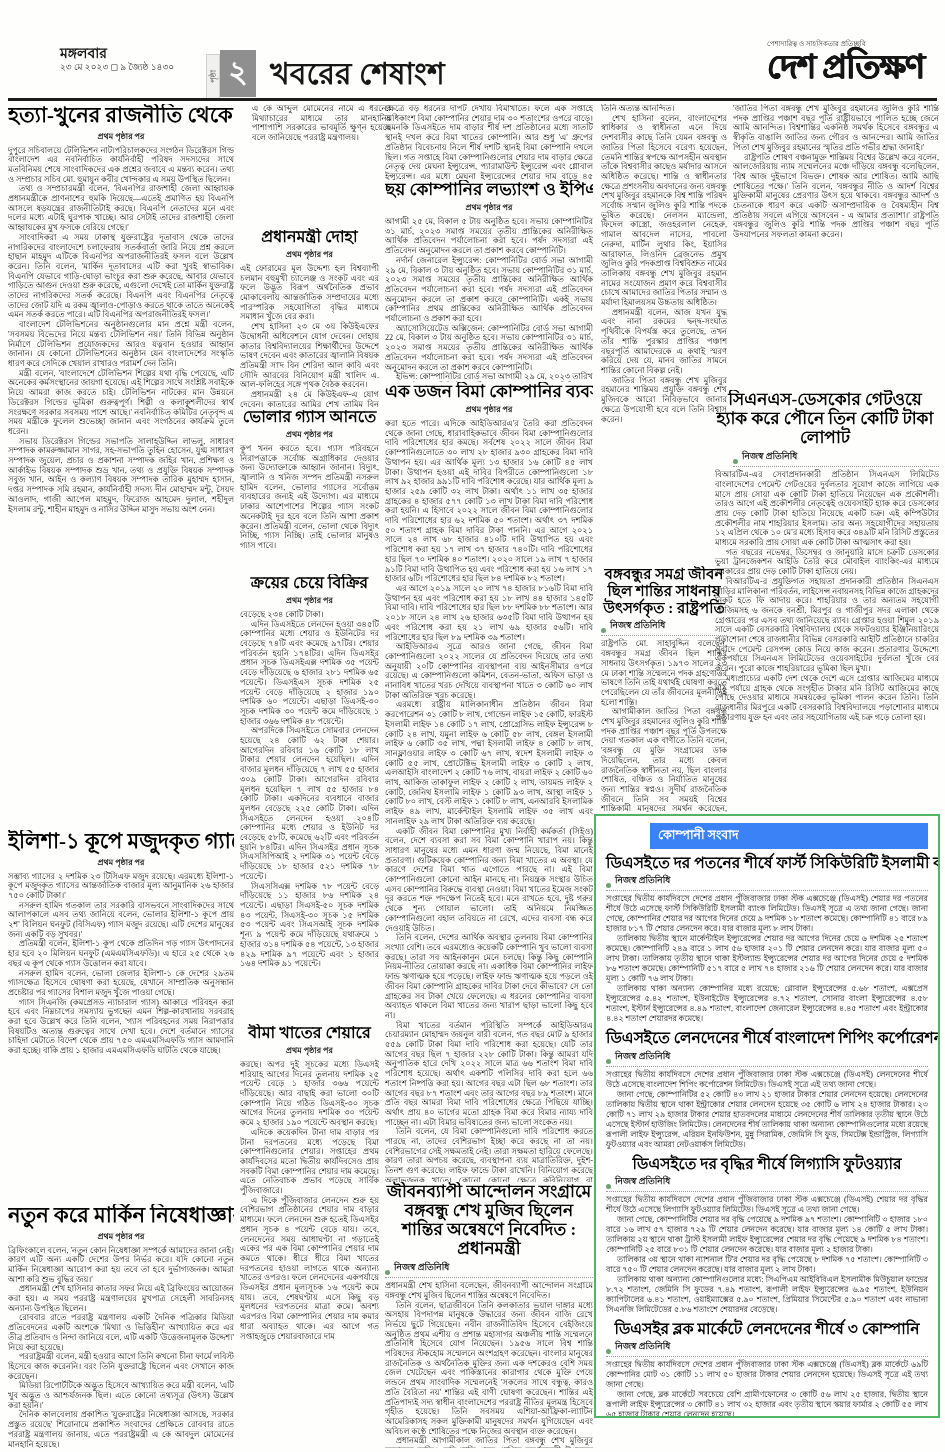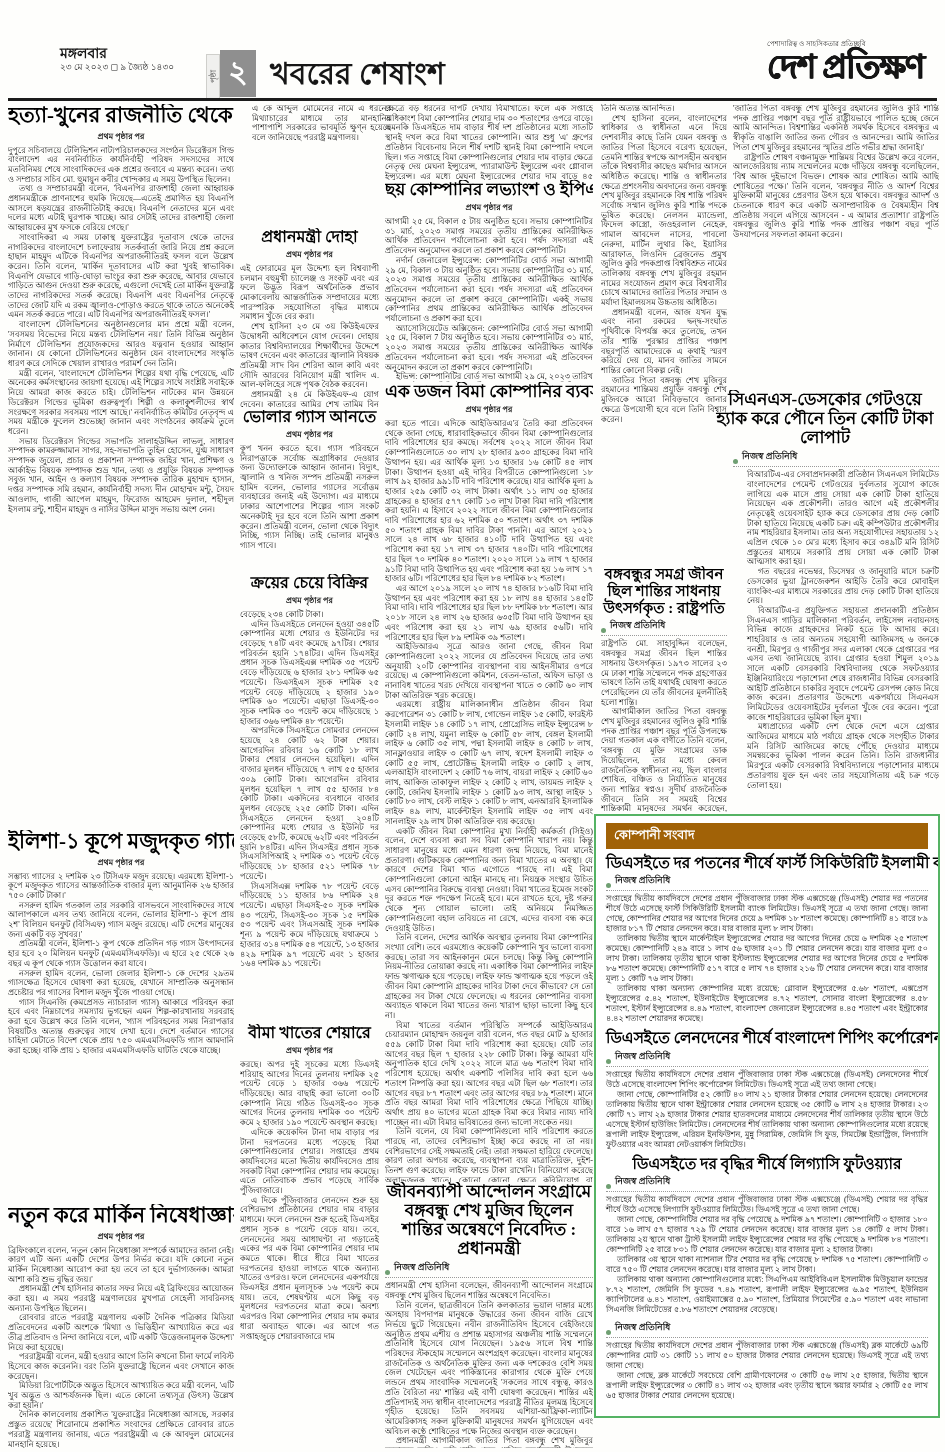--- a/index.html
+++ b/index.html
@@ -144,7 +144,7 @@
     <div>
         <p class="p">আগামী ২৫ মে, বিকাল ৫ টায় অনুষ্ঠিত হবে। সভায় কোম্পানিটির ৩১ মার্চ, ২০২৩ সমাপ্ত সময়ের তৃতীয় প্রান্তিকের অনিরীক্ষিত আর্থিক প্রতিবেদন পর্যালোচনা করা হবে। পর্ষদ সদস্যরা এই প্রতিবেদন অনুমোদন করলে তা প্রকাশ করবে কোম্পানিটি।</p>
         <p class="p">নর্দার্ন জেনারেল ইন্স্যুরেন্স: কোম্পানিটির বোর্ড সভা আগামী ২৯ মে, বিকাল ৩ টায় অনুষ্ঠিত হবে। সভায় কোম্পানিটির ৩১ মার্চ, ২০২৩ সমাপ্ত সময়ের তৃতীয় প্রান্তিকের অনিরীক্ষিত আর্থিক প্রতিবেদন পর্যালোচনা করা হবে। পর্ষদ সদস্যরা এই প্রতিবেদন অনুমোদন করলে তা প্রকাশ করবে কোম্পানিটি। একই সভায় কোম্পানির প্রথম প্রান্তিকের অনিরীক্ষিত আর্থিক প্রতিবেদন পর্যালোচনা ও প্রকাশ করা হবে।</p>
-        <p class="p">অ্যাসোসিয়েটেড অক্সিজেন: কোম্পানিটির বোর্ড সভা আগামী ২৫ মে, বিকাল 7 টায় অনুষ্ঠিত হবে। সভায় কোম্পানিটির ৩১ মার্চ, ২০২৩ সমাপ্ত সময়ের তৃতীয় প্রান্তিকের অনিরীক্ষিত আর্থিক প্রতিবেদন পর্যালোচনা করা হবে। পর্ষদ সদস্যরা এই প্রতিবেদন অনুমোদন করলে তা প্রকাশ করবে কোম্পানিটি।</p>
+        <p class="p">অ্যাসোসিয়েটেড অক্সিজেন: কোম্পানিটির বোর্ড সভা আগামী 22 মে, বিকাল ৩ টায় অনুষ্ঠিত হবে। সভায় কোম্পানিটির ৩১ মার্চ, ২০২৩ সমাপ্ত সময়ের তৃতীয় প্রান্তিকের অনিরীক্ষিত আর্থিক প্রতিবেদন পর্যালোচনা করা হবে। পর্ষদ সদস্যরা এই প্রতিবেদন অনুমোদন করলে তা প্রকাশ করবে কোম্পানিটি।</p>
         <p class="p">ইভিন্স: কোম্পানিটির বোর্ড সভা আগামী ২৯ মে, ২০২৩ তারিখ দুপুর ২ টা ৩০ মিনিটে অনুষ্ঠিত হবে। সভায় কোম্পানিটির ৩১ ডিসেম্বর, ২০২২ তারিখে নিরীক্ষিত আর্থিক প্রতিবেদন পর্যালোচনার পাশাপাশি ডিভিডেন্ড ঘোষণা করা হবে।</p>
       </div>
   </div>

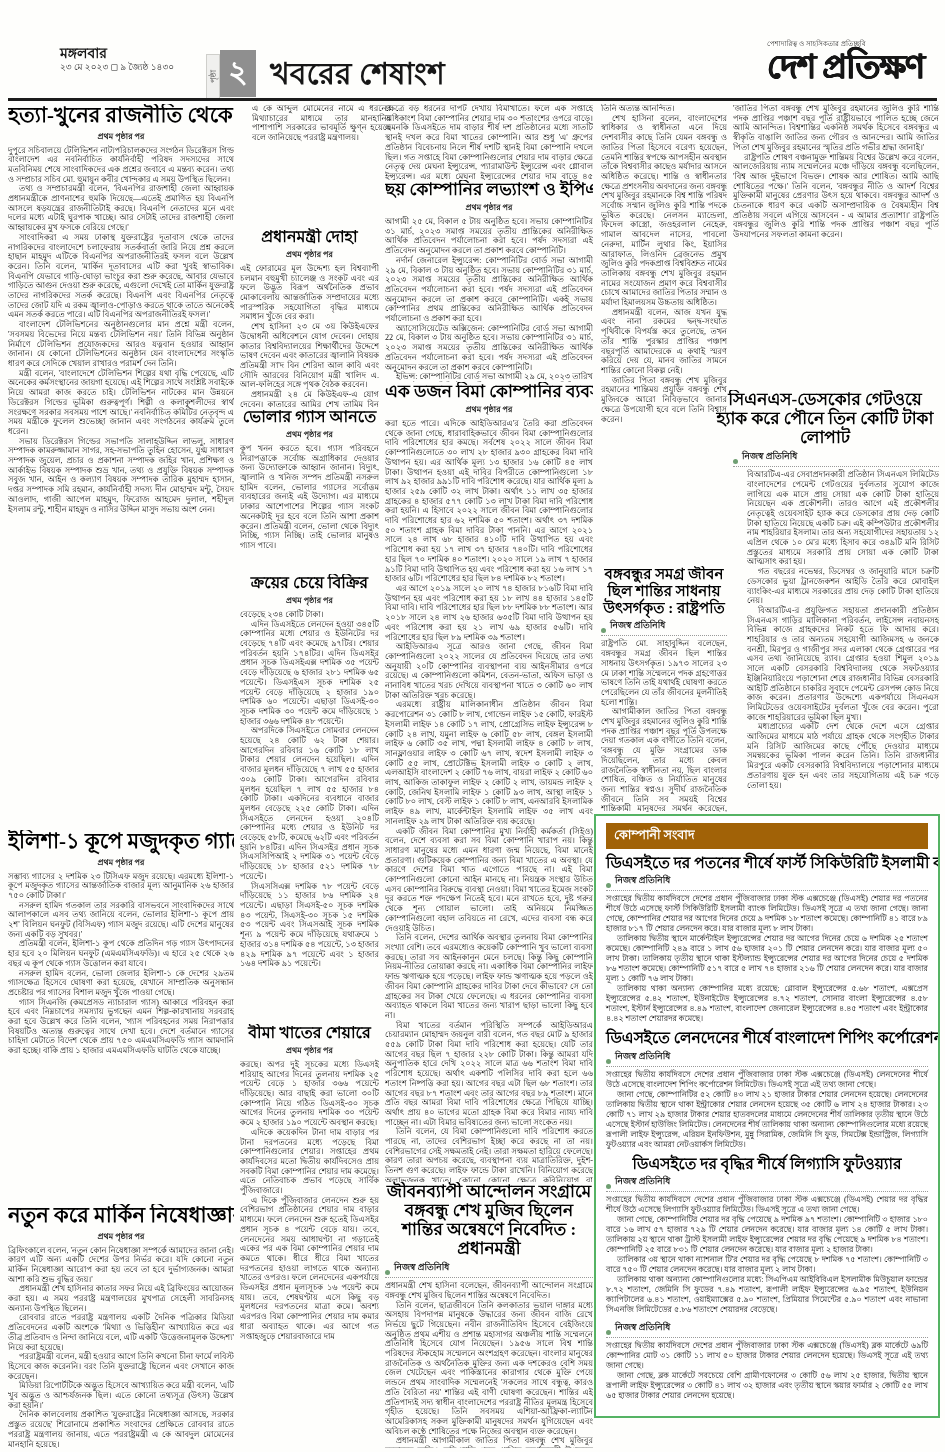--- a/index.html
+++ b/index.html
@@ -210,7 +210,7 @@
         <span>নিজস্ব প্রতিনিধি</span>
       </div>
     <div class="dotrule" style="margin-left:22px"></div>
-    <div style="margin-left:36px">
+    <div style="margin-left:4px">
         <p class="p">বিআরটিএ-এর সেবাপ্রদানকারী প্রতিষ্ঠান সিএনএস লিমিটেড বাংলাদেশের পেমেন্ট গেটওয়ের দুর্বলতার সুযোগ কাজে লাগিয়ে এক মাসে প্রায় সোয়া এক কোটি টাকা হাতিয়ে নিয়েছেন এক প্রকৌশলী। তারও আগে এই প্রকৌশলীর নেতৃত্বেই ওয়েবসাইট হ্যাক করে ডেসকোর প্রায় দেড় কোটি টাকা হাতিয়ে নিয়েছে একটি চক্র। এই কম্পিউটার প্রকৌশলীর নাম শাহরিয়ার ইসলাম। তার অন্য সহযোগীদের সহায়তায় ১২ এপ্রিল থেকে ১০ মে'র মধ্যে হিসাব করে ৩৪৯টি মনি রিসিট প্রস্তুতের মাধ্যমে সরকারি প্রায় সোয়া এক কোটি টাকা আত্মসাৎ করা হয়।</p>
         <p class="p">গত বছরের নভেম্বর, ডিসেম্বর ও জানুয়ারি মাসে চক্রটি ডেসকোর ভুয়া ট্রানজেকশন আইডি তৈরি করে মোবাইল ব্যাংকিং-এর মাধ্যমে সরকারের প্রায় দেড় কোটি টাকা হাতিয়ে নেয়।</p>
         <p class="p">বিআরটিএ-র প্রযুক্তিগত সহায়তা প্রদানকারী প্রতিষ্ঠান সিএনএস গাড়ির মালিকানা পরিবর্তন, লাইসেন্স নবায়নসহ বিভিন্ন কাজে গ্রাহকদের নিকট হতে ফি আদায় করে। শাহরিয়ার ও তার অন্যতম সহযোগী আজিমসহ ৬ জনকে বনশ্রী, মিরপুর ও গাজীপুর সদর এলাকা থেকে গ্রেপ্তারের পর এসব তথ্য জানিয়েছে র‍্যাব। গ্রেপ্তার হওয়া শিমুল ২০১৯ সালে একটি বেসরকারি বিশ্ববিদ্যালয় থেকে সফটওয়্যার ইঞ্জিনিয়ারিংয়ে পড়াশোনা শেষে রাজধানীর বিভিন্ন বেসরকারি আইটি প্রতিষ্ঠানে চাকরির সুবাদে পেমেন্ট রেসপন্স কোড নিয়ে কাজ করেন। প্রতারণার উদ্দেশ্যে একপর্যায়ে সিএনএস লিমিটেডের ওয়েবসাইটের দুর্বলতা খুঁজে বের করেন। পুরো কাজে শাহরিয়ারের ভূমিকা ছিল মুখ্য।</p>

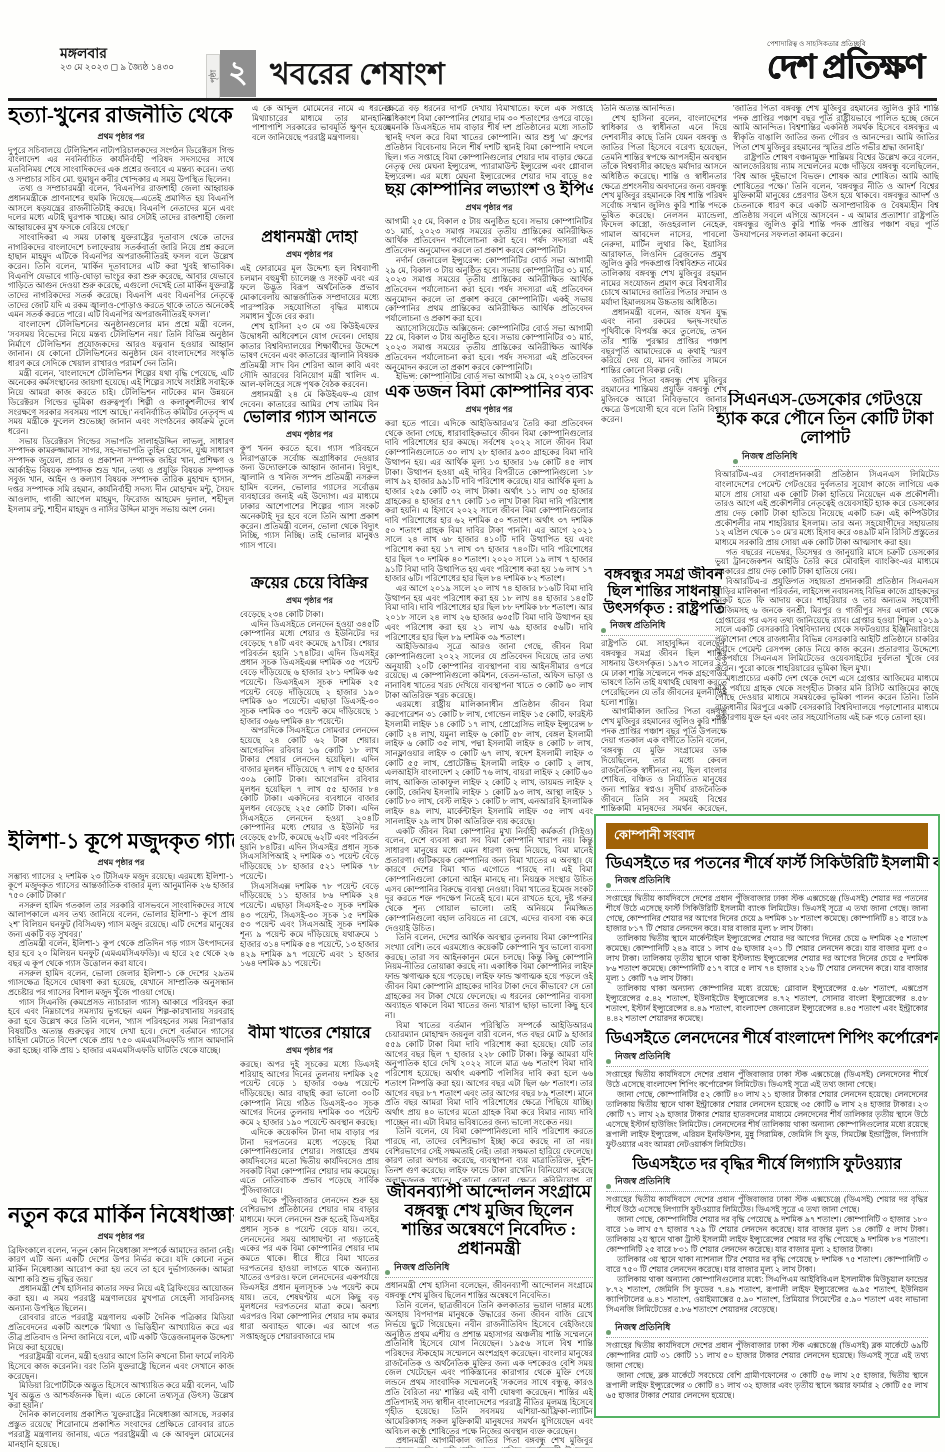--- a/index.html
+++ b/index.html
@@ -34,7 +34,7 @@
   
   .cbox{position:absolute;left:594px;top:814px;width:346px;height:604px;box-sizing:border-box;
         border:2px solid #55b364;background:#fff;padding:7px 10px;overflow:hidden;}
-  .cbar{background:#a16207;color:#fff;font-size:12.5px;font-weight:700;padding:3px 8px;margin-bottom:5px;}
+  .cbar{background:#3b82f6;color:#fff;font-size:12.5px;font-weight:700;padding:3px 8px;margin-bottom:5px;margin-left:44px;}
   .cstory{margin-bottom:5px;}
   .cbox .p{font-size:8px;line-height:10px;}
 </style>

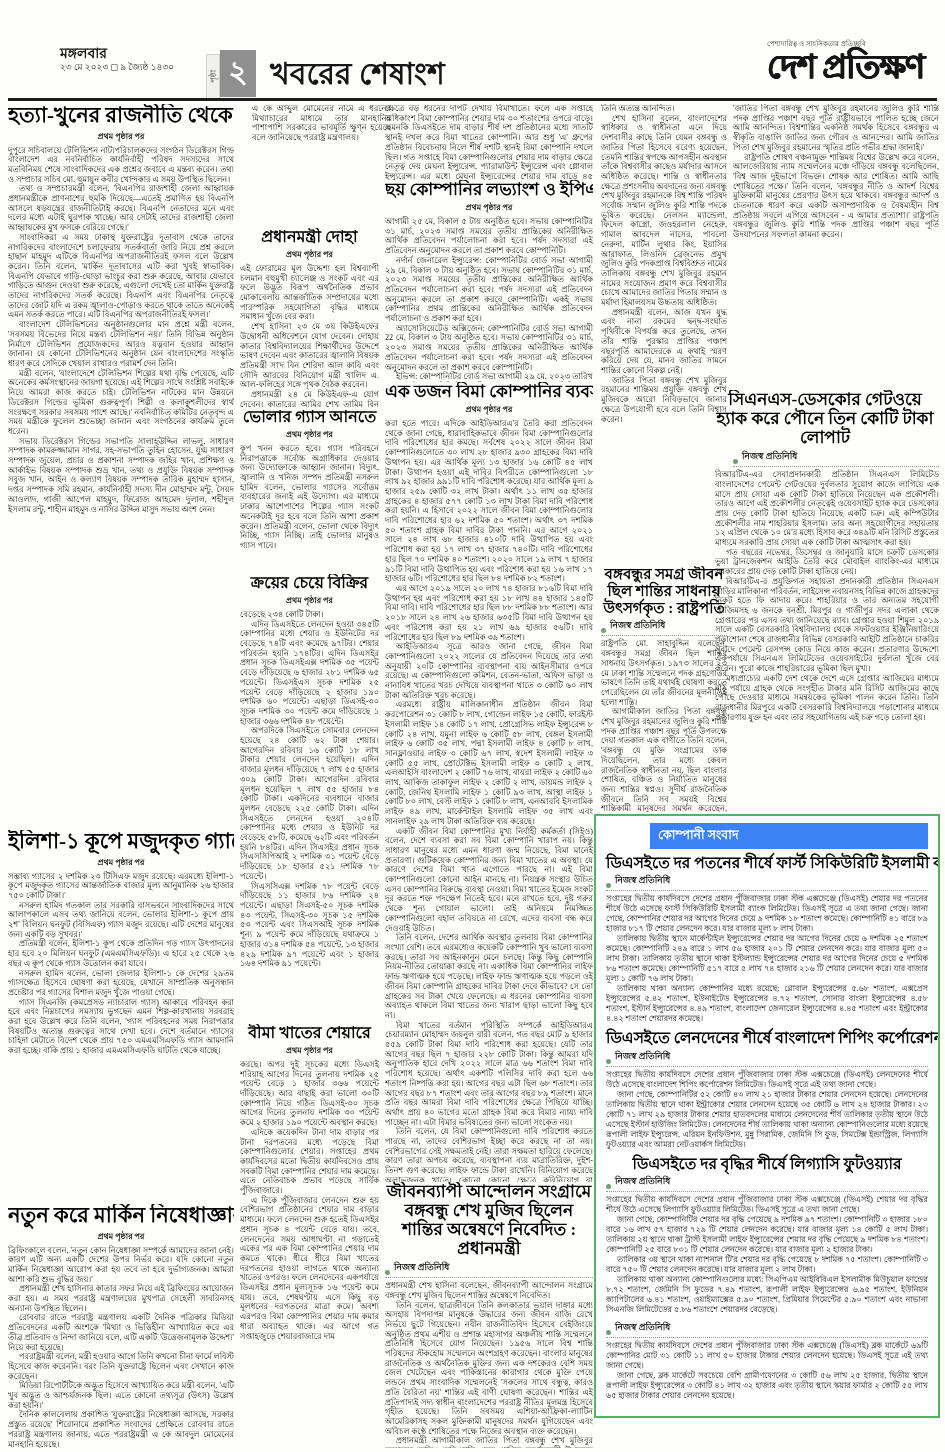--- a/index.html
+++ b/index.html
@@ -264,6 +264,7 @@
     </div>
 
     <div class="cstory">
+      <div class="head s155 oneline">ডিএসইর ব্লক মার্কেটে লেনদেনের শীর্ষে ৩ কোম্পানি</div>
       <div class="byline">
           <span class="dot"></span>
           <span>নিজস্ব প্রতিনিধি</span>

